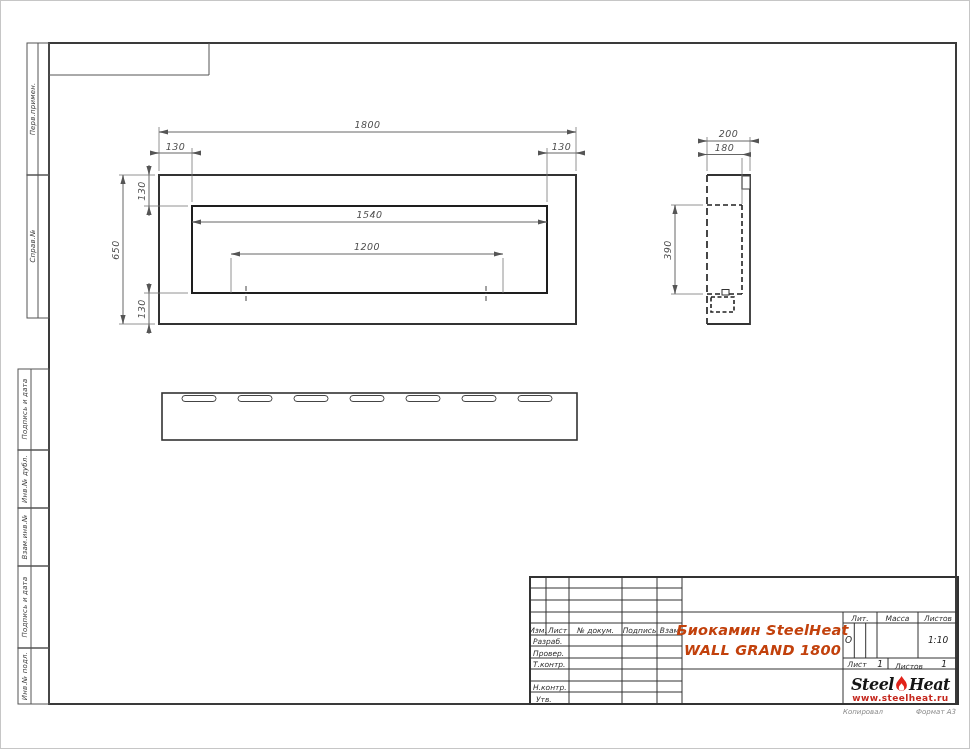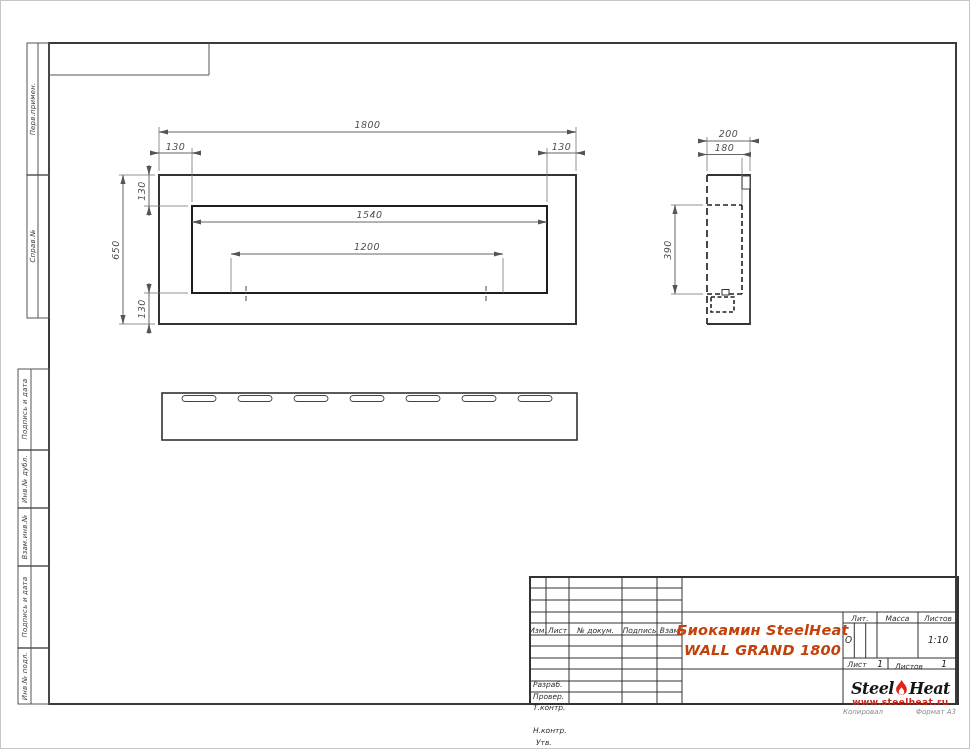--- a/index.html
+++ b/index.html
@@ -9,7 +9,7 @@
   svg{position:absolute;left:0;top:0;}
   .t{position:absolute;transform:translate(-50%,-50%);white-space:nowrap;}
   .tv{position:absolute;transform:translate(-50%,-50%) rotate(-90deg);white-space:nowrap;}
-  .tl{position:absolute;transform:translate(0,-50%);white-space:nowrap;margin-top:43px;}
+  .tl{position:absolute;transform:translate(0,-50%);white-space:nowrap;}
   .dim{font:italic 9.5px "DejaVu Sans",sans-serif;color:#4f4f4f;letter-spacing:.4px;}
   .strip{font:italic 7px "DejaVu Sans",sans-serif;color:#3a3a3a;letter-spacing:.2px;}
   .tb{font:italic 7.5px "DejaVu Sans",sans-serif;color:#2e2e2e;}

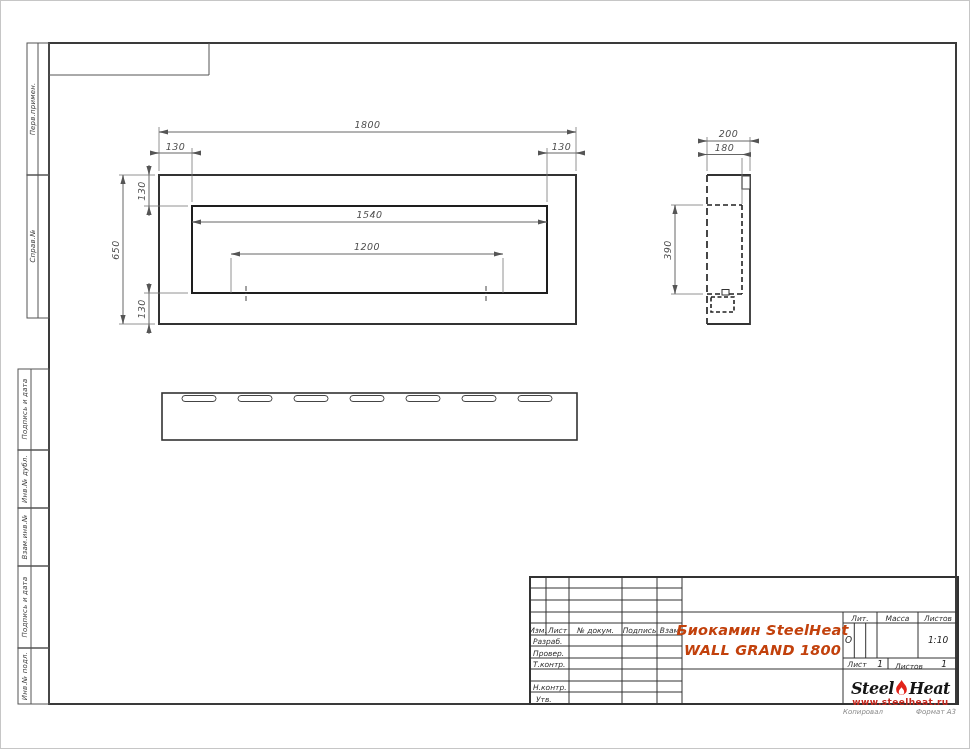--- a/index.html
+++ b/index.html
@@ -17,7 +17,7 @@
   .title1{font:italic 700 14.5px "DejaVu Sans",sans-serif;color:#c2410c;letter-spacing:.2px;}
   .faint{font:italic 7px "DejaVu Sans",sans-serif;color:#8a8a8a;}
   .logo-box{position:absolute;left:844px;top:670px;width:113px;height:37px;display:flex;
-            flex-direction:column;align-items:center;justify-content:flex-end;}
+            flex-direction:column;align-items:center;justify-content:center;}
   .logo-row{display:flex;align-items:center;gap:1px;line-height:1;}
   .logo-word{font:italic 700 16px "DejaVu Serif",serif;color:#151515;letter-spacing:-.5px;}
   .logo-site{font:700 9px "DejaVu Sans",sans-serif;letter-spacing:.4px;margin-top:-1px;}

